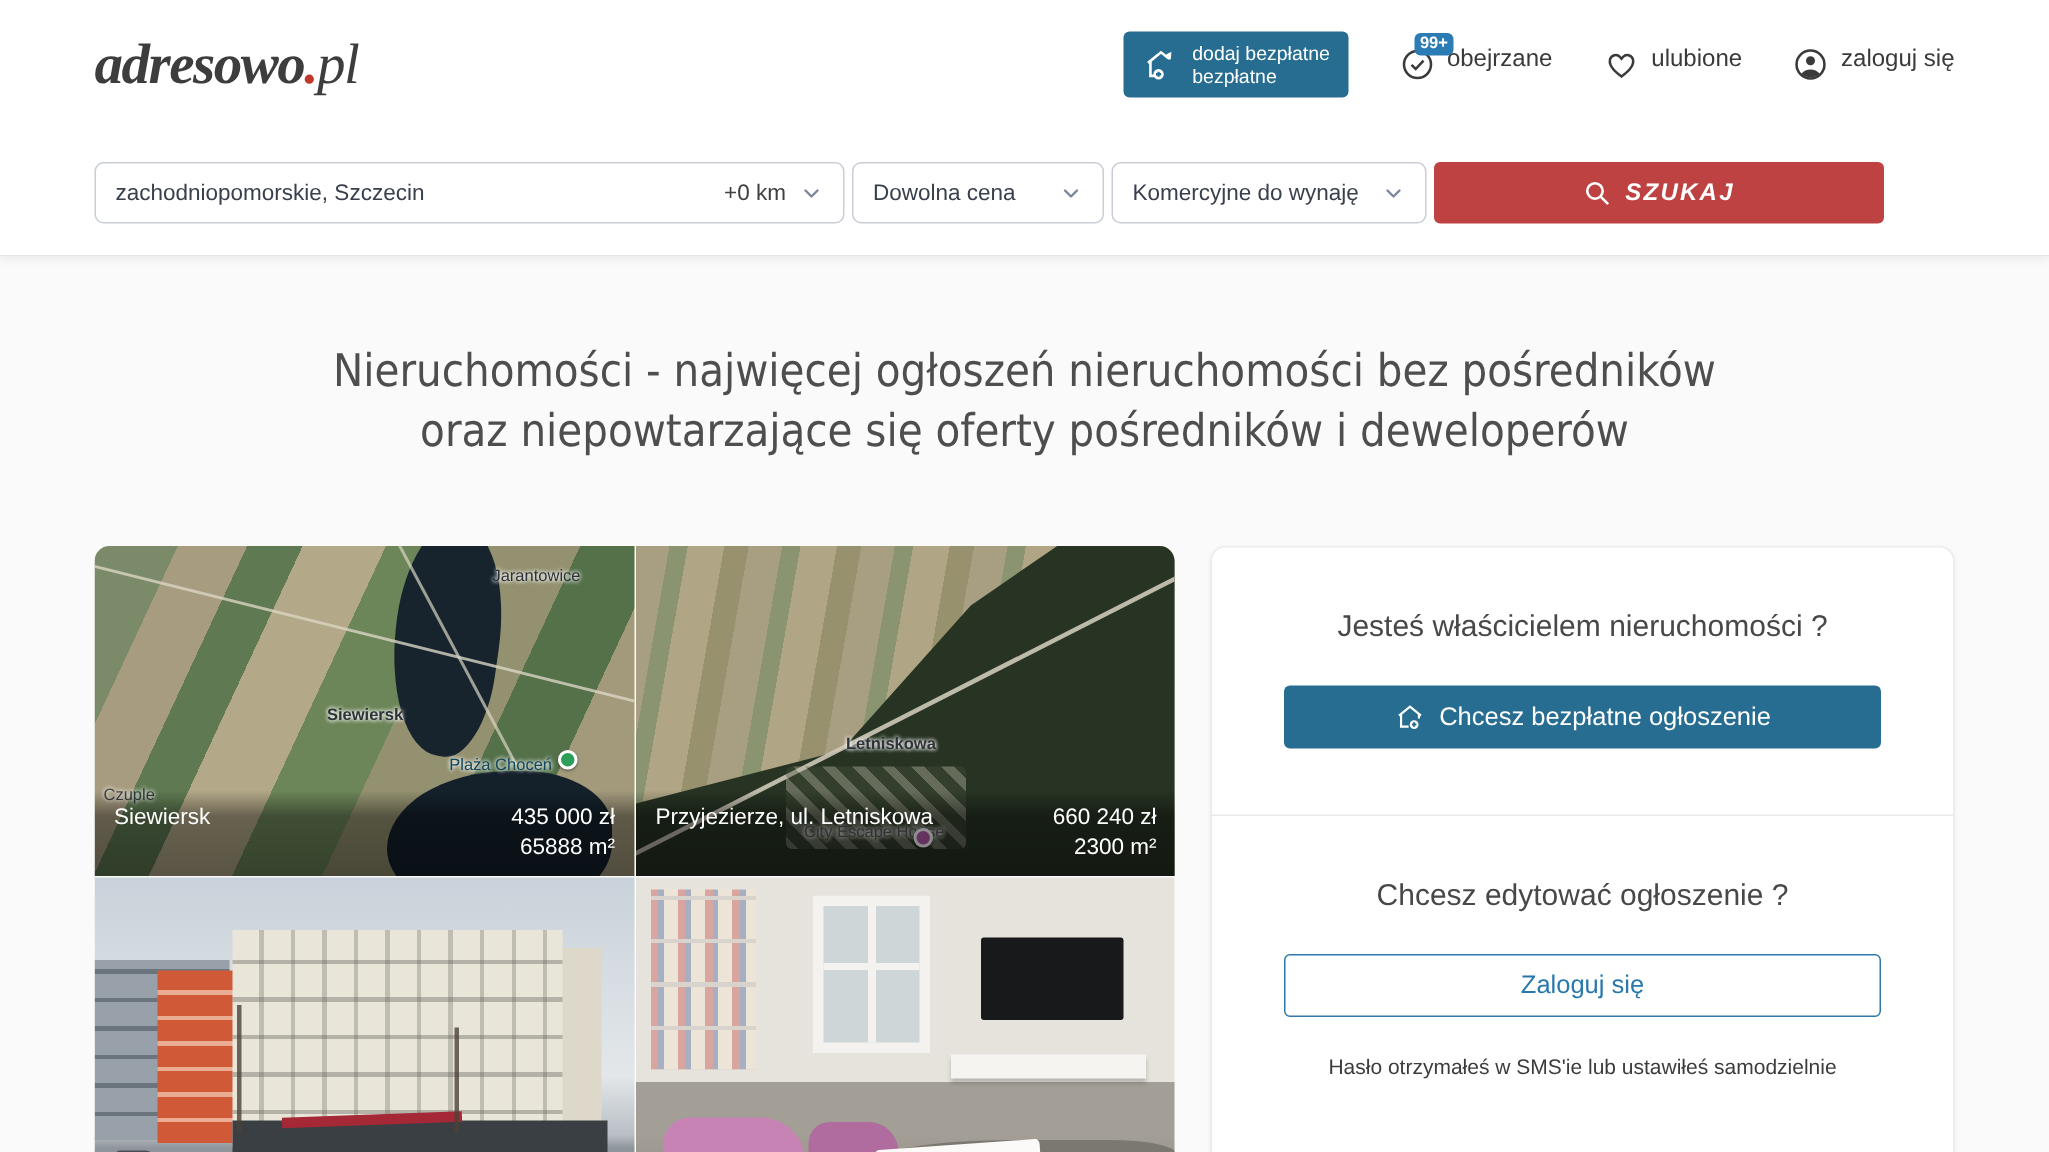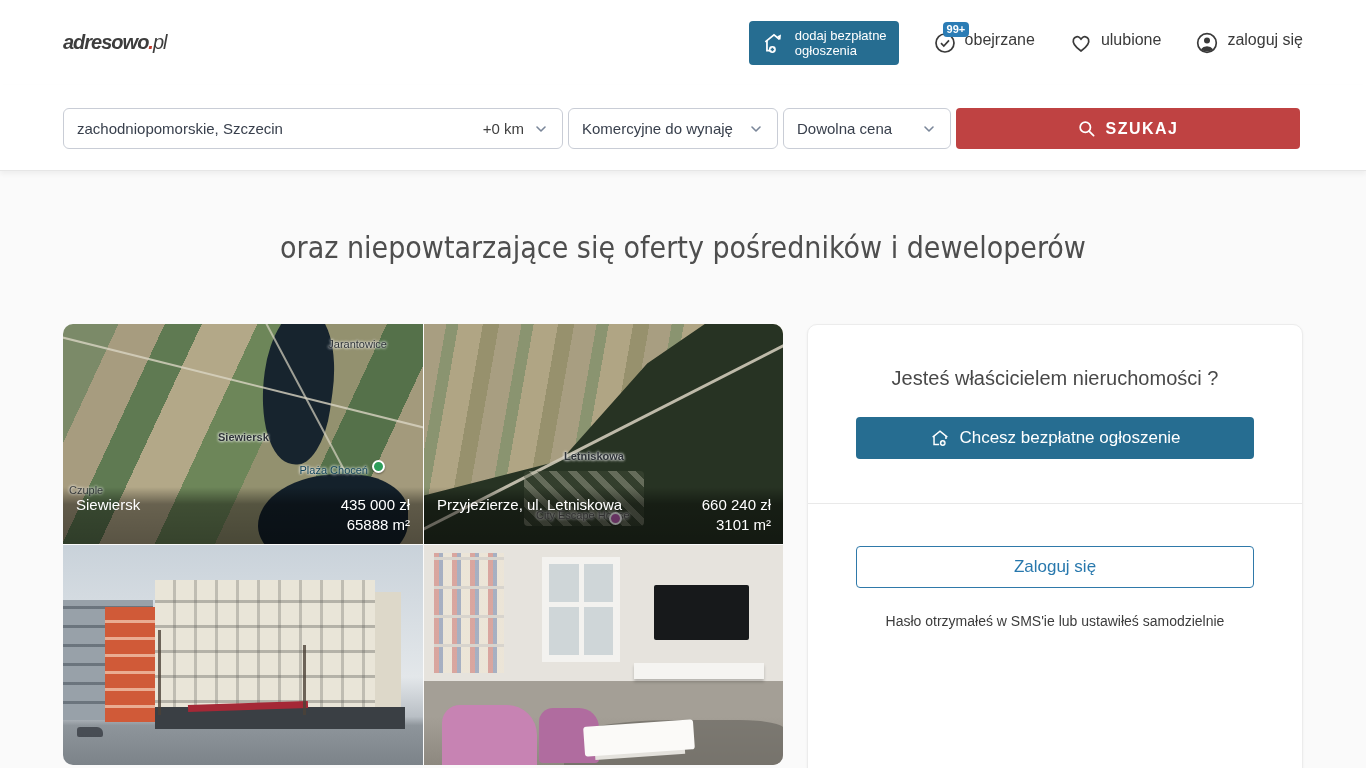--- a/index.html
+++ b/index.html
@@ -10,7 +10,7 @@
   
   .top-header { background:#fff; }
   .top-header .container { display:flex; align-items:center; height:85px; }
-  .logo { font-size:20px; font-style:italic; letter-spacing:-1px; color:#3d3d3d; cursor:pointer; }
+  .logo { font-size:38px; font-style:italic; letter-spacing:-1px; color:#3d3d3d; cursor:pointer;font-family:Liberation Serif, serif; }
   .logo b { font-weight:700; }
   .logo .dot { color:#c0392b; font-weight:700; }
   .logo .tld { font-weight:400; }

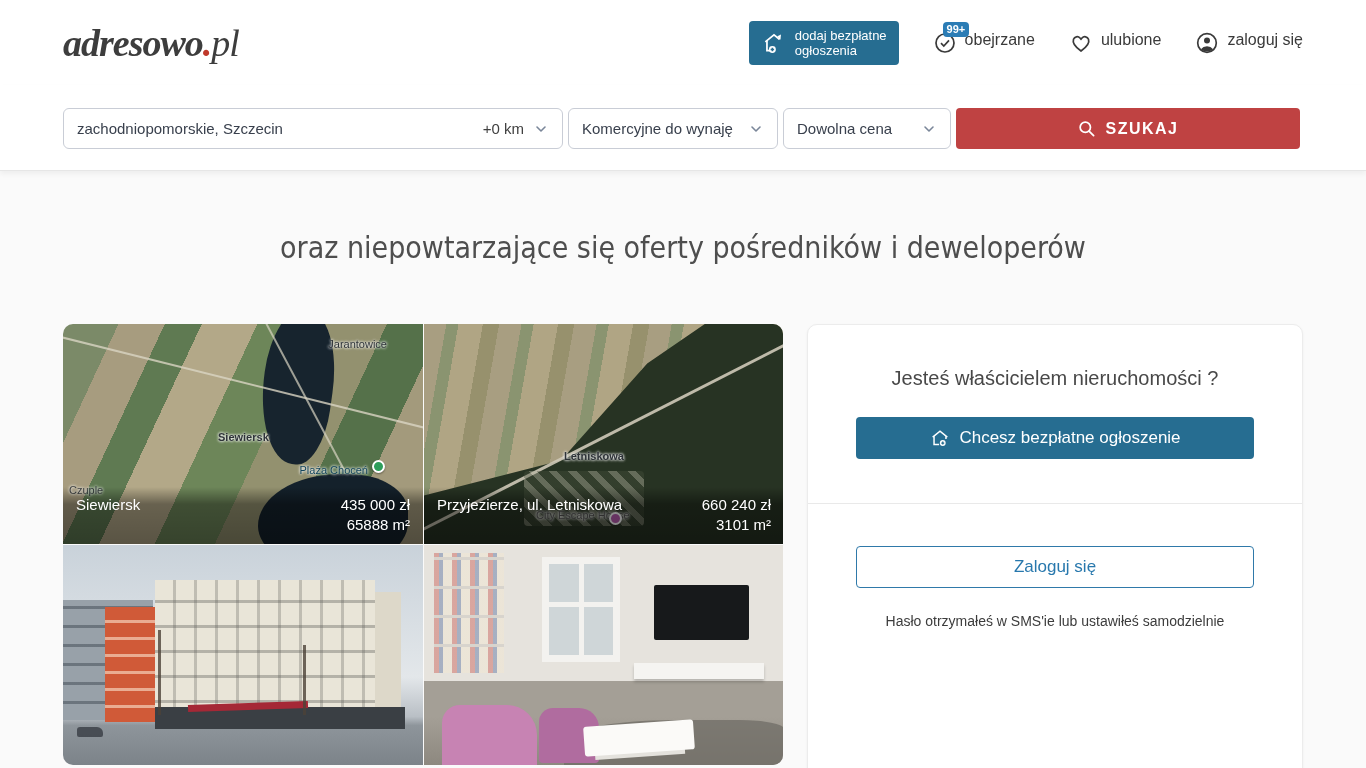--- a/index.html
+++ b/index.html
@@ -148,7 +148,7 @@
           </svg>
         </span>
         <span><span>dodaj bezpłatne</span><br>
-              <span>ogłoszenia</span></span>
+              <span>bezpłatne</span></span>
       </button>
 
       <div class="hdr-item">

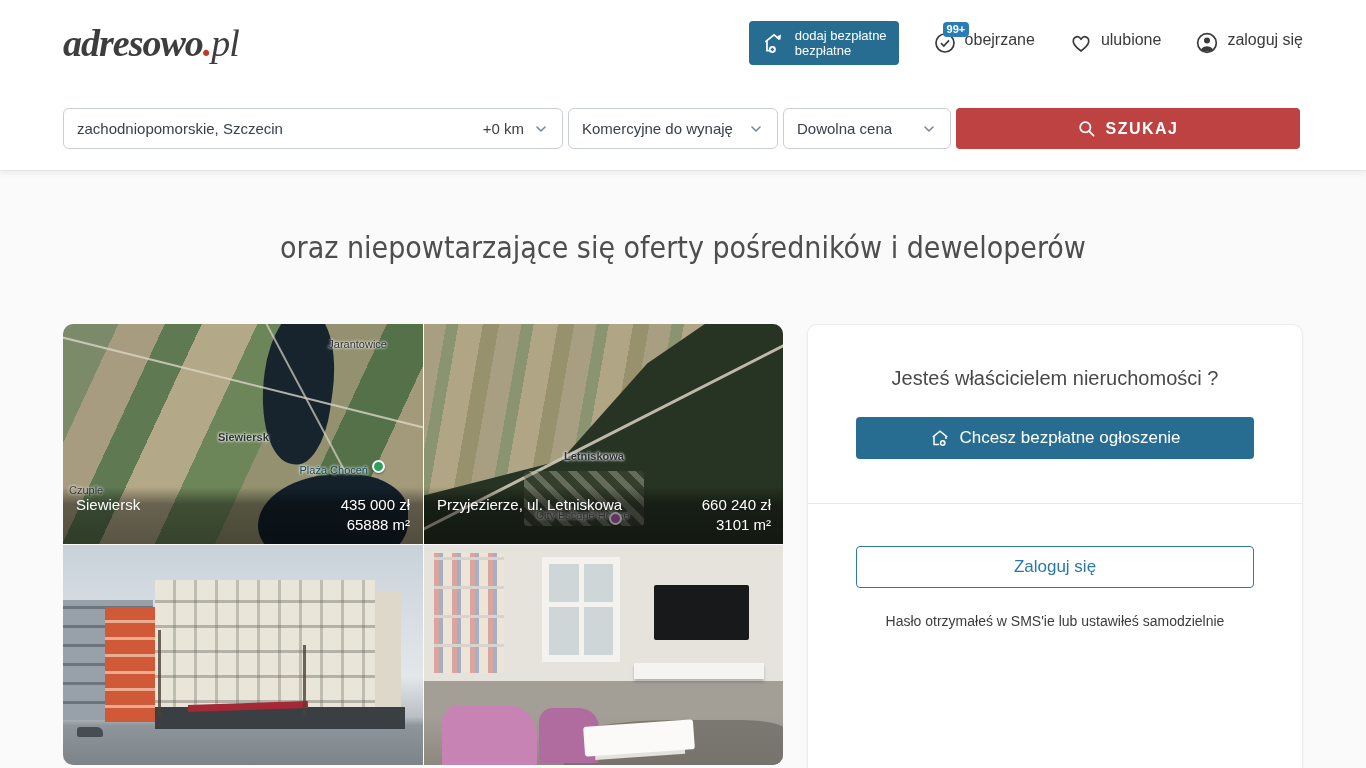--- a/index.html
+++ b/index.html
@@ -197,15 +197,15 @@
       </span>
     </div>
 
-    <div class="field field-type">
-      <span>Komercyjne do wynaję</span>
+    <div class="field field-price">
+      <span>Dowolna cena</span>
       <svg width="16" height="16" viewBox="0 0 24 24" fill="none" stroke="#7a8699" stroke-width="2.4" stroke-linecap="round" stroke-linejoin="round">
           <path d="M6 9 l6 6 6-6"></path>
         </svg>
     </div>
 
-    <div class="field field-price">
-      <span>Dowolna cena</span>
+    <div class="field field-type">
+      <span>Komercyjne do wynaję</span>
       <svg width="16" height="16" viewBox="0 0 24 24" fill="none" stroke="#7a8699" stroke-width="2.4" stroke-linecap="round" stroke-linejoin="round">
           <path d="M6 9 l6 6 6-6"></path>
         </svg>

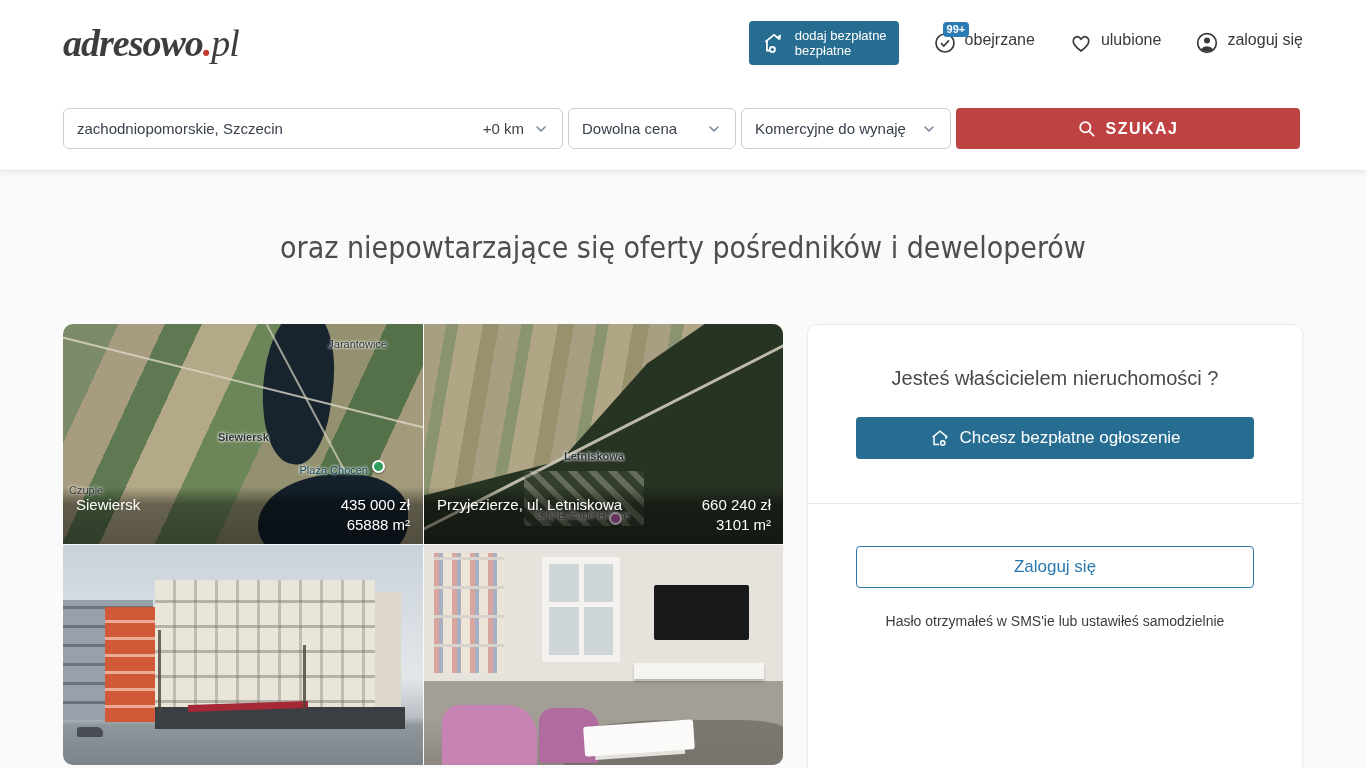--- a/index.html
+++ b/index.html
@@ -36,9 +36,9 @@
   .field-type span { flex:1; white-space:nowrap; overflow:hidden; }
   .field-price { width:168px; cursor:pointer; }
   .field-price span { flex:1; }
-  .btn-search { width:344px; height:41px; background:#bf4242; border:none; border-radius:4px;
+  .btn-search { width:300px; height:41px; background:#bf4242; border:none; border-radius:4px;
                 color:#fff; font-size:16px; font-weight:700; letter-spacing:1.5px; cursor:pointer;
-                display:flex; align-items:center; justify-content:center; gap:9px; }
+                display:flex; align-items:center; justify-content:center; gap:9px;font-style:italic; }
 
   
   .hero { background:#fafafa; height:598px; padding-top:57px; }

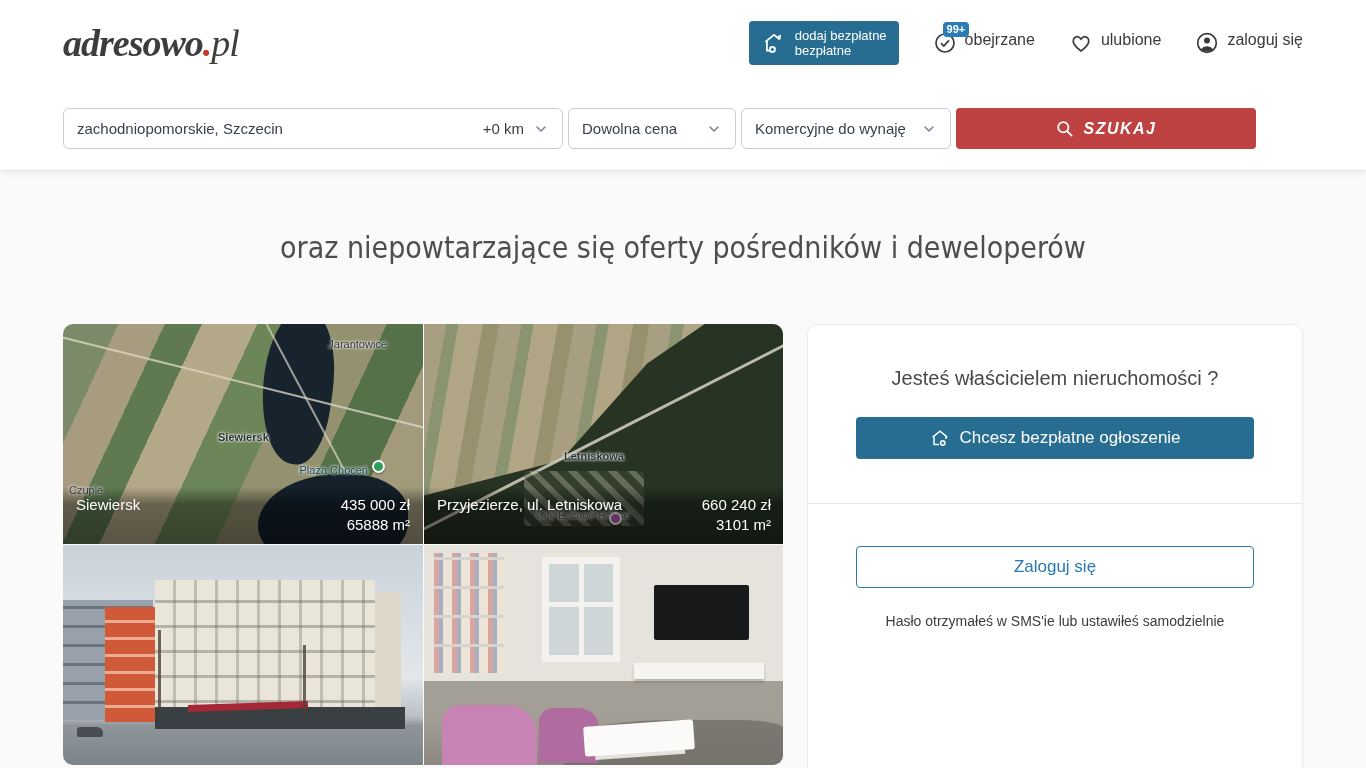--- a/index.html
+++ b/index.html
@@ -223,6 +223,7 @@
 
 <div class="hero">
   <h1 class="heading">
+    <div>Nieruchomości - najwięcej ogłoszeń nieruchomości bez pośredników</div>
     <div>oraz niepowtarzające się oferty pośredników i deweloperów</div>
   </h1>
 

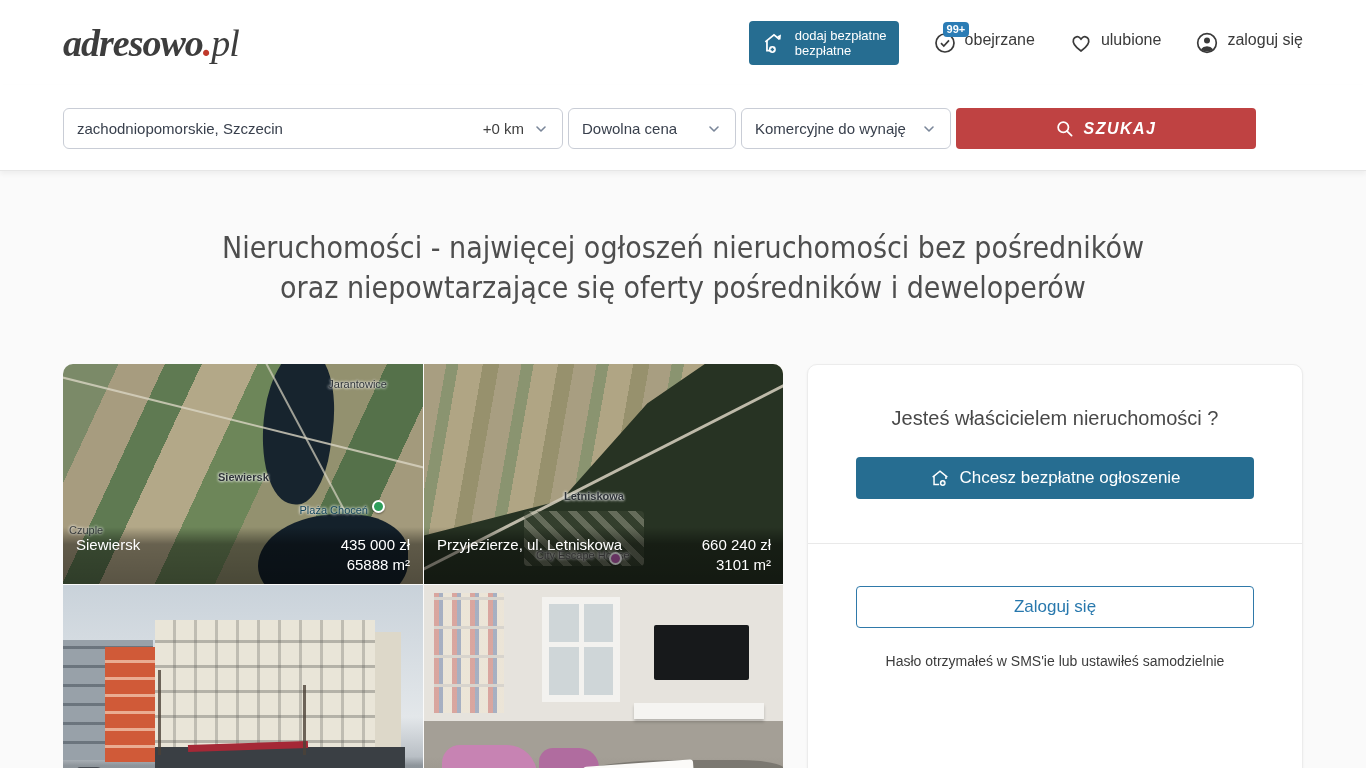--- a/index.html
+++ b/index.html
@@ -261,7 +261,7 @@
           <span class="cap-loc">Przyjezierze, ul. Letniskowa</span>
           <span class="cap-right">
             <div>660 240 zł</div>
-            <div>3101 m²</div>
+            <div>2300 m²</div>
           </span>
         </div>
       </div>

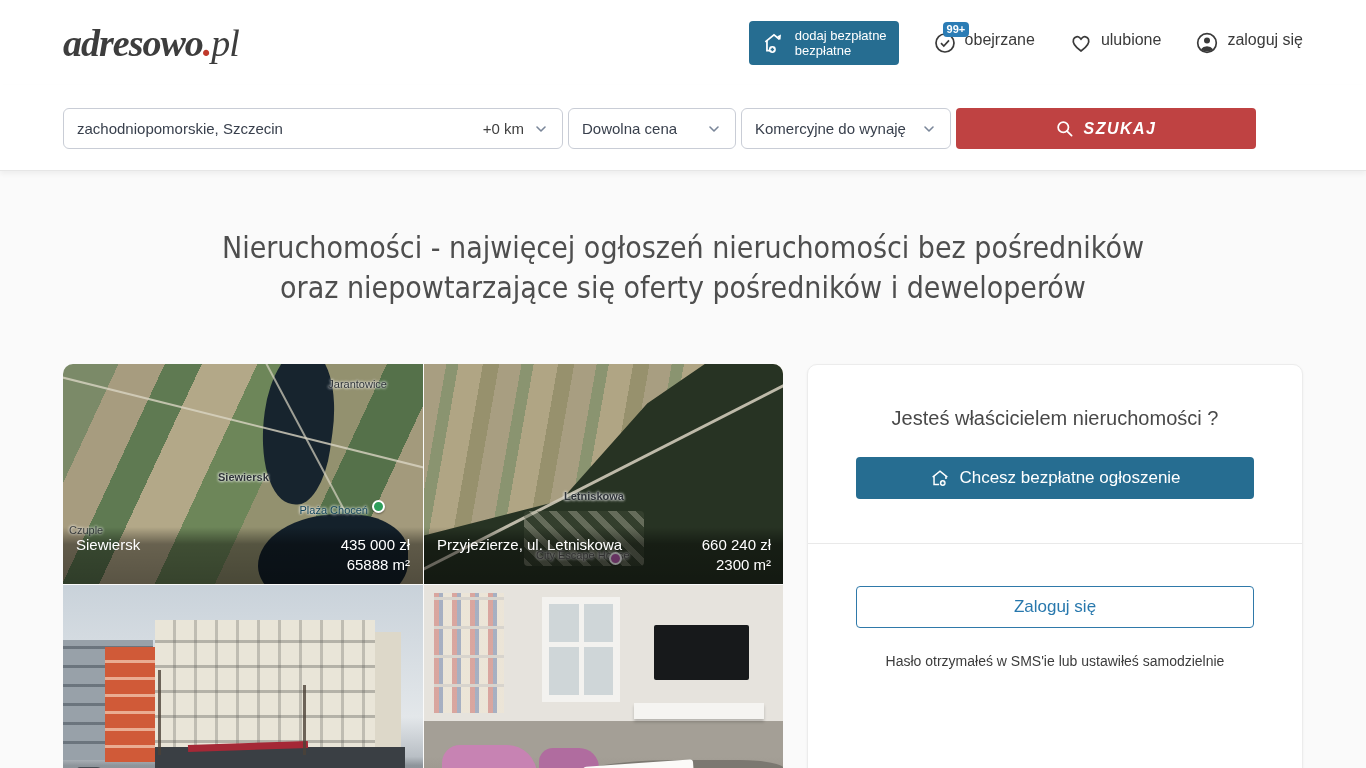--- a/index.html
+++ b/index.html
@@ -309,6 +309,7 @@
       </div>
 
       <div class="side-section">
+        <h2 class="side-title">Chcesz edytować ogłoszenie ?</h2>
         <button class="btn-outline">Zaloguj się</button>
         <p class="side-note">Hasło otrzymałeś w SMS'ie lub ustawiłeś samodzielnie</p>
       </div>

